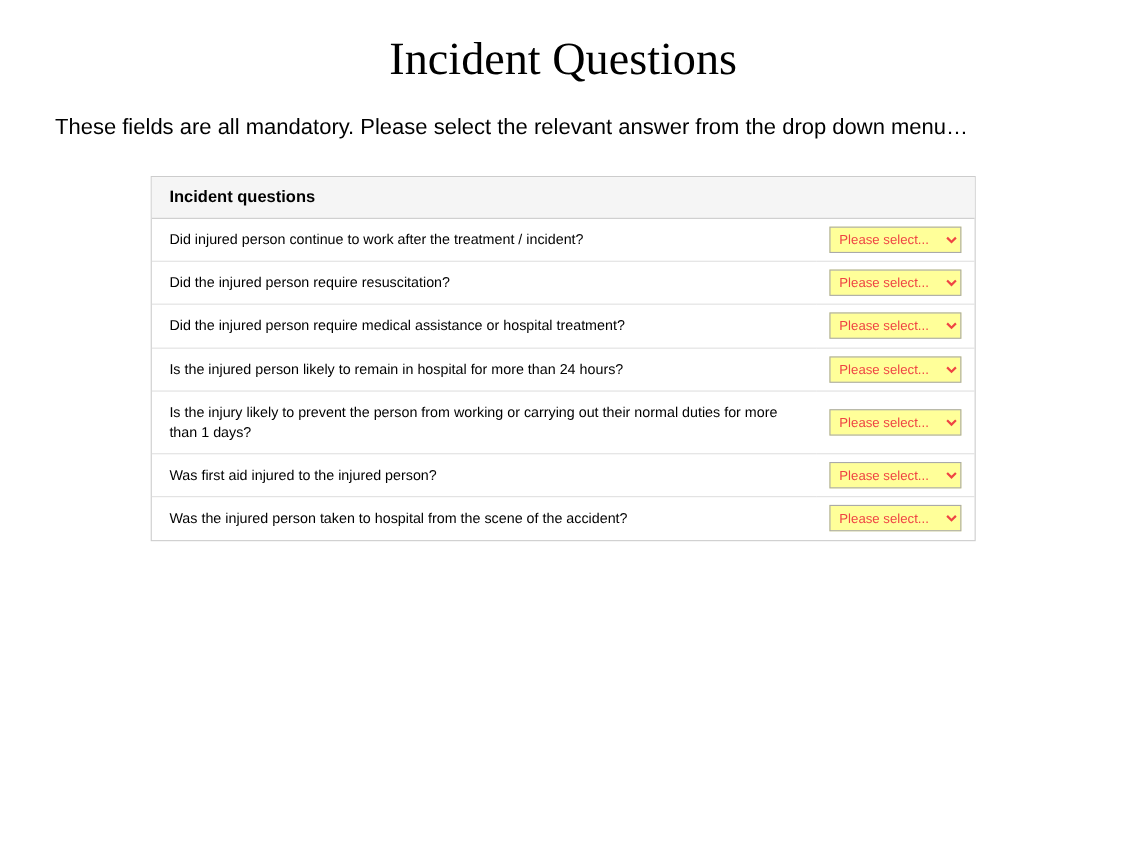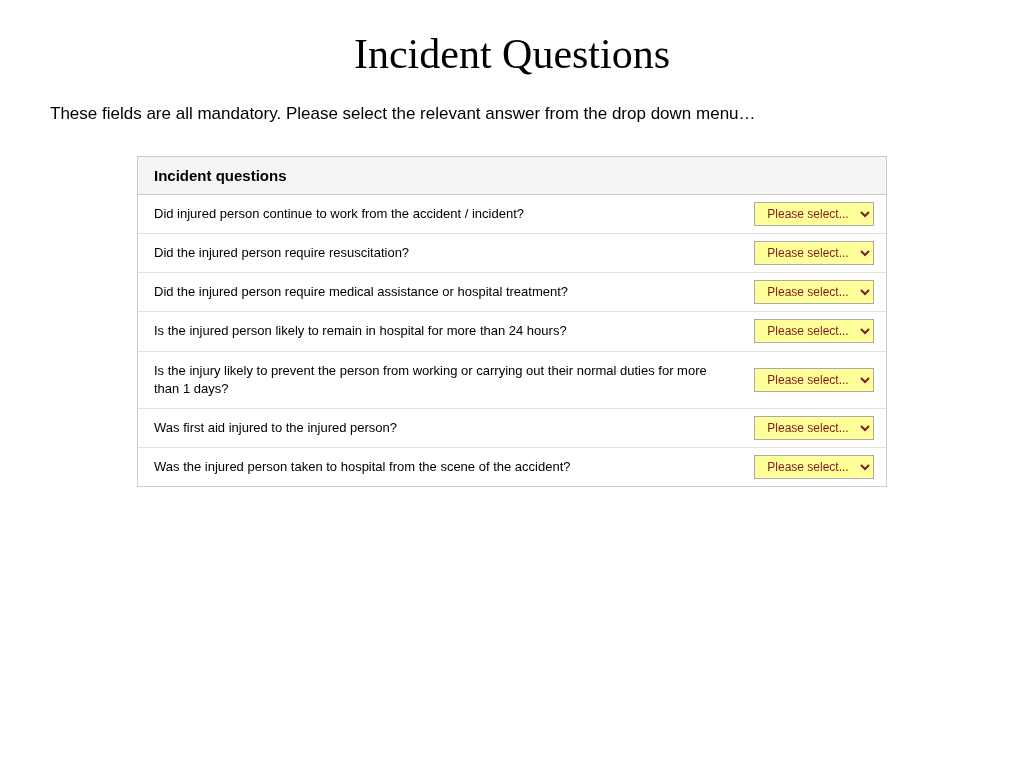--- a/index.html
+++ b/index.html
@@ -26,7 +26,7 @@
     }
 
     .instruction-text {
-      font-size: 17px;
+      font-size: 20px;
       line-height: 1.4;
       margin-bottom: 30px;
       color: #000;

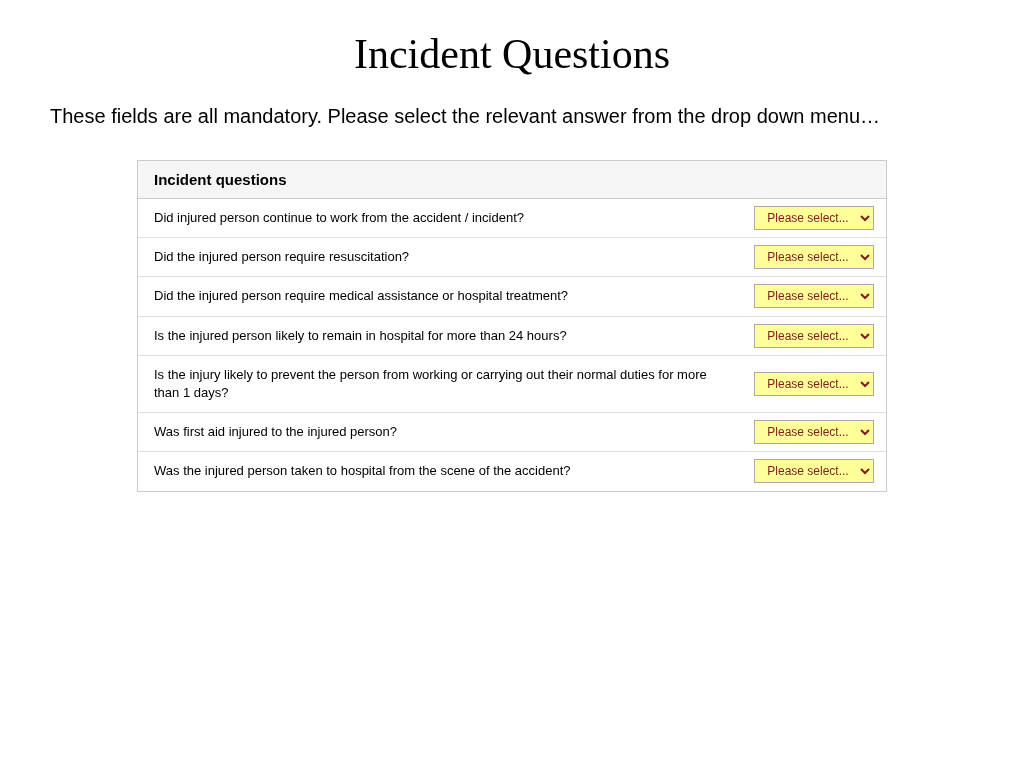--- a/index.html
+++ b/index.html
@@ -100,7 +100,7 @@
   <table class="form-table">
     <tbody id="questions-tbody">
     <tr>
-          <td class="question-cell">Did injured person continue to work from the accident / incident?</td>
+          <td class="question-cell">Did injured person continue to work after the treatment / incident?</td>
           <td class="select-cell"><select id="q1"><option value="">Please select...</option><option value="yes">Yes</option><option value="no">No</option></select></td>
         </tr>
         <tr>

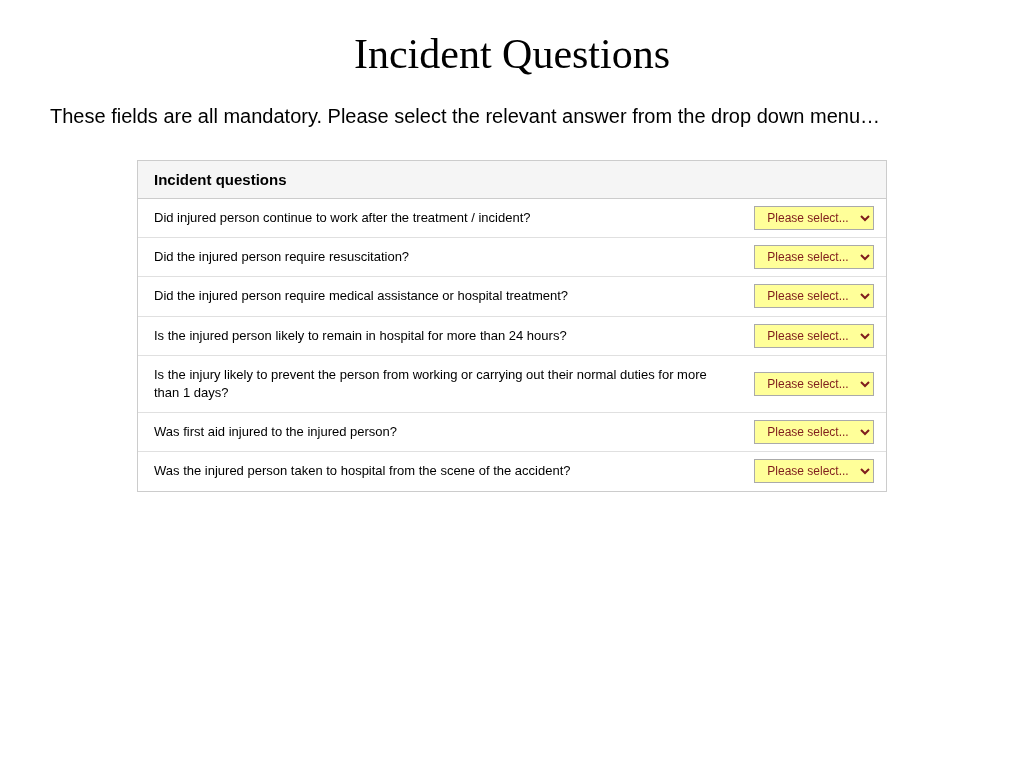--- a/index.html
+++ b/index.html
@@ -81,11 +81,10 @@
       border: 1px solid #aaa;
       padding: 3px 4px;
       font-size: 12px;
-      color: #7f1d1d;
+      color: #ef4444;
       width: 120px;
       cursor: pointer;
       appearance: auto;
-      text-align: center;
     }
   </style>
 </head>

